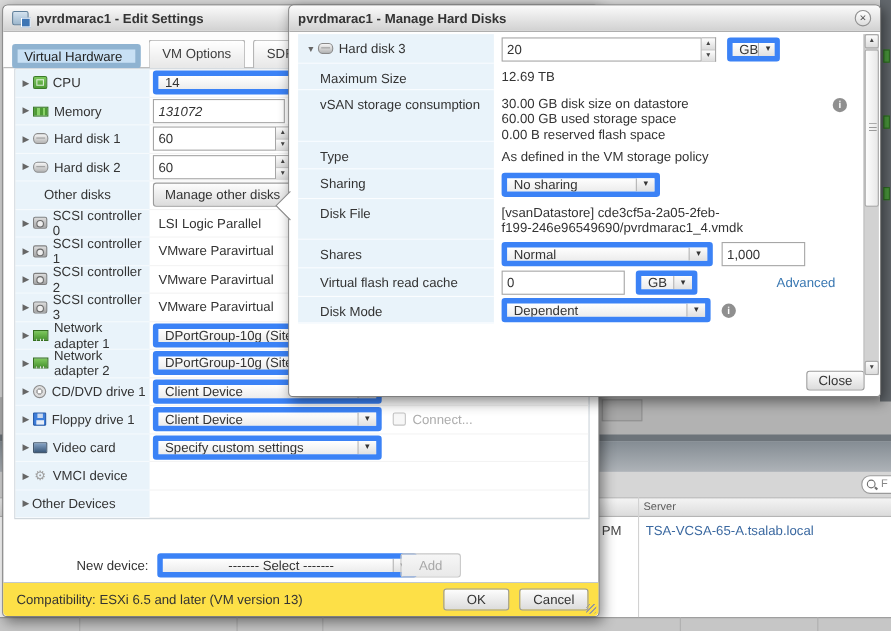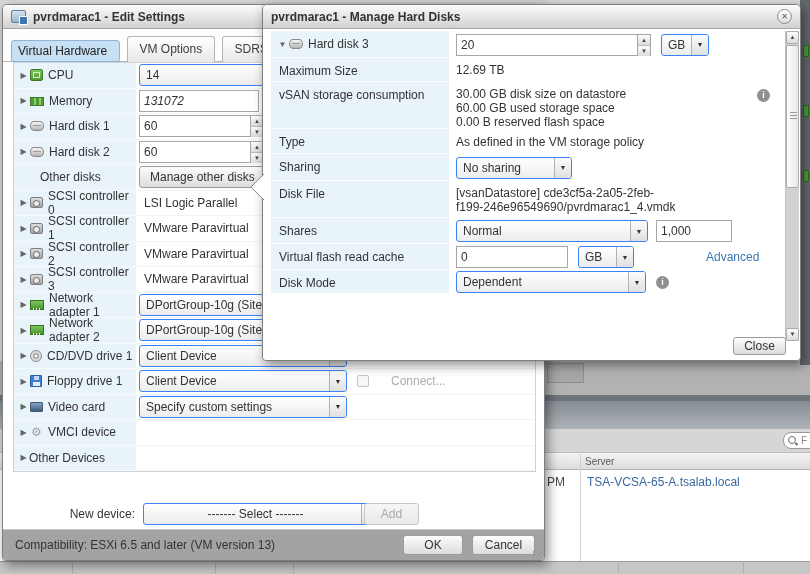--- a/index.html
+++ b/index.html
@@ -93,7 +93,7 @@
 .btn{display:inline-flex;align-items:center;justify-content:center;border:1px solid #9b9b9b;border-radius:3px;
   background:linear-gradient(#fdfdfd,#dcdcdc);height:22px;padding:0 10px;color:#333}
 .btn.disabled{color:#a9a9a9;border-color:#c6c6c6;background:linear-gradient(#f6f6f6,#e9e9e9)}
-.sel{display:inline-flex;align-items:center;border:1px solid #3b82f6;border-radius:3px;height:22px;
+.sel{display:inline-flex;align-items:center;border:5px solid #3b82f6;border-radius:3px;height:22px;
   background:linear-gradient(#ffffff,#ececec);padding-left:6px;position:relative;overflow:hidden}
 .sel .cap{margin-left:auto;width:17px;align-self:stretch;border-left:1px solid #b3b3b3;flex:none;
   display:flex;align-items:center;justify-content:center;font-size:7px;color:#333;

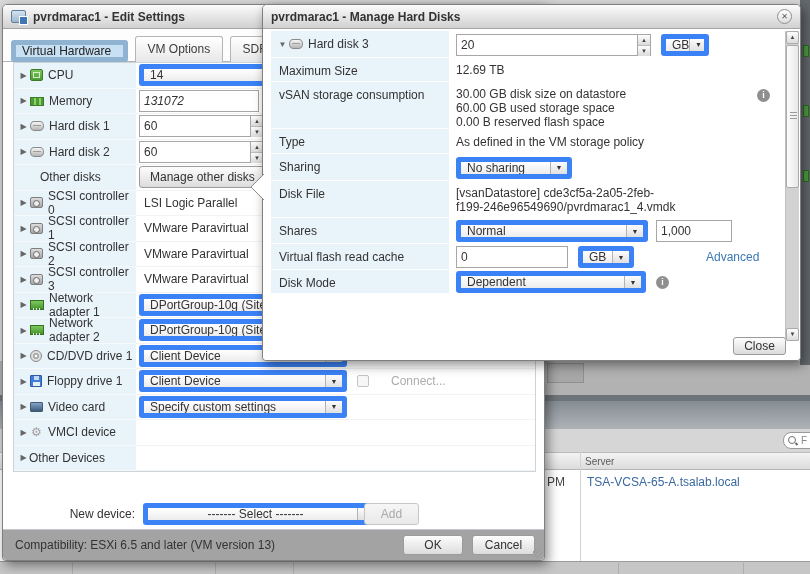--- a/index.html
+++ b/index.html
@@ -123,7 +123,7 @@
 
 .m-body{position:absolute;left:0;right:0;top:24px;bottom:0;padding:2px 0 0 8px;background:#fff;border-radius:0 0 4px 4px}
 .m-row{display:flex}
-.m-label{width:178px;flex:none;background:#e9f3fa;padding:6px 0 0 8px;border-bottom:1px solid #fbfdff;color:#333}
+.m-label{width:178px;flex:none;background:#e9f3fa;padding:6px 0 0 20px;border-bottom:1px solid #fbfdff;color:#333}
 .m-label.head{display:flex;align-items:center;padding:0 0 0 6px}
 .m-value{flex:1;display:flex;align-items:center;padding-left:7px}
 .m-value.top{align-items:flex-start;padding-top:5px}

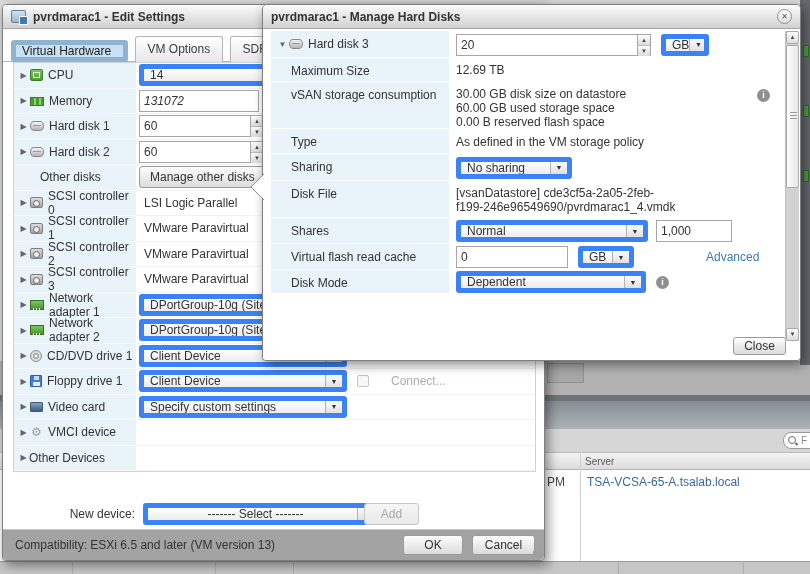--- a/index.html
+++ b/index.html
@@ -462,7 +462,7 @@
       <div class="m-row" style="height:27px">
         <div class="m-label">Sharing</div>
         <div class="m-value">
-          <span class="sel" style="width:116px">
+          <span class="sel" style="width:144px">
             <span>No sharing</span>
             <span class="cap">▼</span>
           </span>

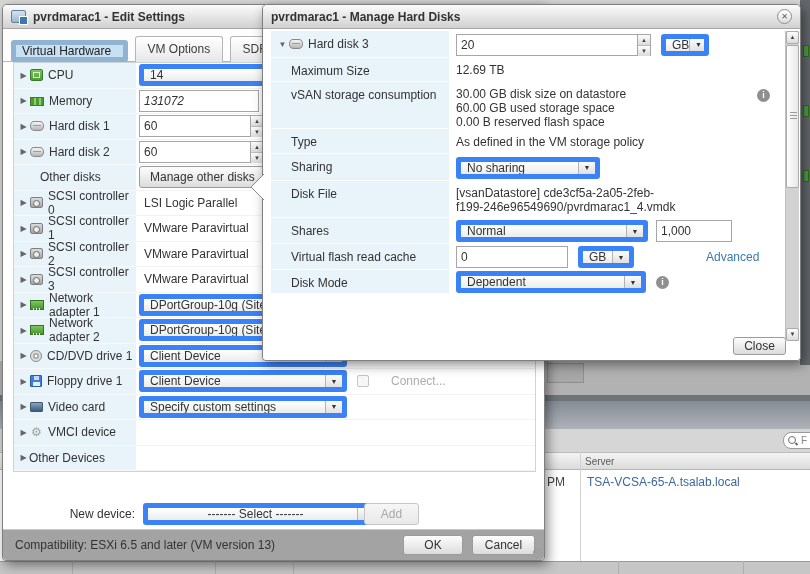--- a/index.html
+++ b/index.html
@@ -66,7 +66,7 @@
 .tri{width:11px;font-size:8px;color:#666;flex:none;text-align:center}
 .indent{width:11px;flex:none}
 .plain{padding-left:5px;color:#333}
-.gray-text{color:#adadad;margin-left:22px}
+.gray-text{color:#adadad;margin-left:6px}
 
 
 .ic{display:inline-block;position:relative;margin:0 5px 0 1px;flex:none}

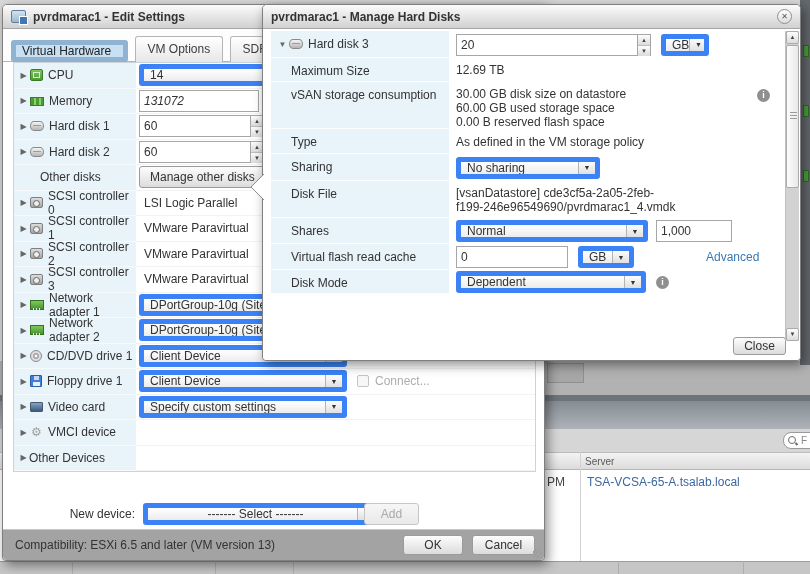--- a/index.html
+++ b/index.html
@@ -114,7 +114,7 @@
 .newdev .sel{position:absolute;left:140px;top:0;width:236px}
 .newdev .sel .txt{width:100%;text-align:center}
 .newdev .btn{position:absolute;left:361px;top:0;width:55px}
-.dlg-footer{position:absolute;left:0;right:0;bottom:0;height:31px;background:#a3a3a3;
+.dlg-footer{position:absolute;left:0;right:0;bottom:0;height:31px;background:#fde047;
   border-top:1px solid #c2c8cd;border-radius:0 0 4px 4px}
 .dlg-footer .compat{position:absolute;left:12px;top:8px}
 .btn-ok{position:absolute;right:81px;top:5px;width:60px;height:20px}

